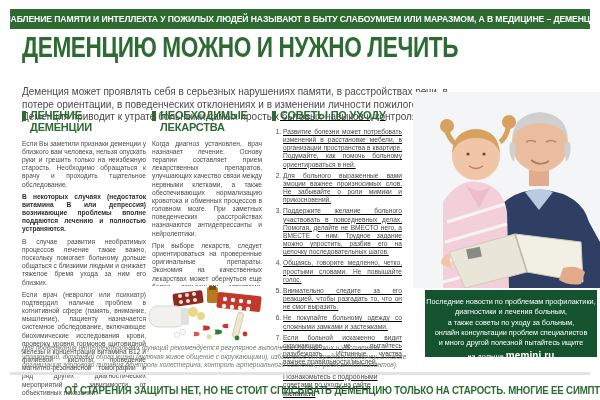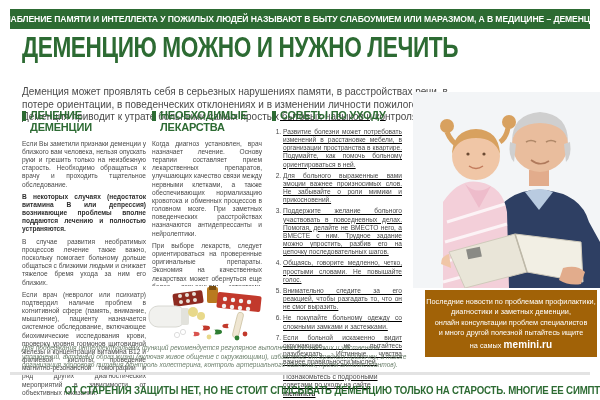--- a/index.html
+++ b/index.html
@@ -53,7 +53,7 @@
   
   .promo {
     position:absolute; left:425px; top:290px; width:172px; height:67px;
-    background:#a16207; color:#fff; text-align:center; box-sizing:border-box; padding-top:7px;
+    background:#14532d; color:#fff; text-align:center; box-sizing:border-box; padding-top:7px;
     font-size:7.3px; line-height:1.42;
   }
   .promo .site-line { display:block; }

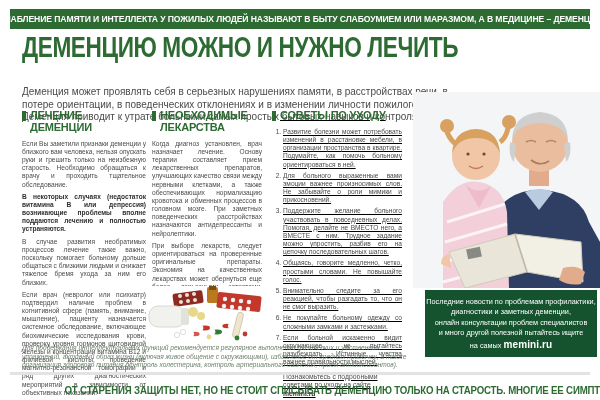--- a/index.html
+++ b/index.html
@@ -227,7 +227,7 @@
 
   <div class="promo">
     <span class="site-line">Последние новости по проблемам профилактики,</span>
-    <span class="site-line">диагностики и заметных деменции,</span>
+    <span class="site-line">диагностики и лечения больным,</span>
     <span class="site-line">онлайн консультации проблем специалистов</span>
     <span class="site-line">и много другой полезной пытайтесь ищите</span>
     <span class="site-line"><span>на самых </span><span class="site">memini.ru</span></span>

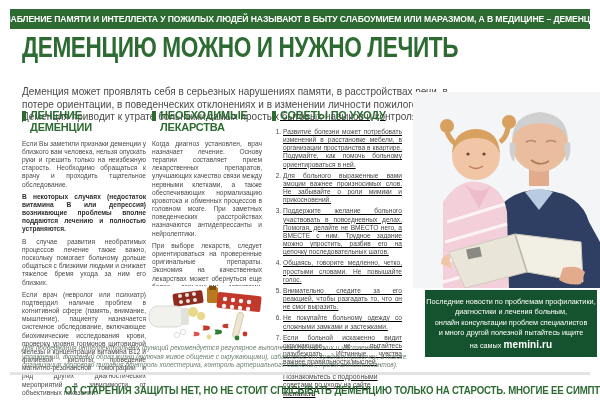--- a/index.html
+++ b/index.html
@@ -228,6 +228,7 @@
   <div class="promo">
     <span class="site-line">Последние новости по проблемам профилактики,</span>
     <span class="site-line">диагностики и лечения больным,</span>
+    <span class="site-line">а также советы по уходу за больным,</span>
     <span class="site-line">онлайн консультации проблем специалистов</span>
     <span class="site-line">и много другой полезной пытайтесь ищите</span>
     <span class="site-line"><span>на самых </span><span class="site">memini.ru</span></span>

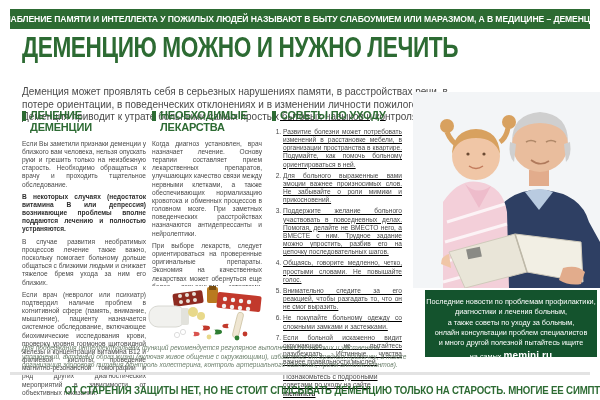--- a/index.html
+++ b/index.html
@@ -231,7 +231,7 @@
     <span class="site-line">а также советы по уходу за больным,</span>
     <span class="site-line">онлайн консультации проблем специалистов</span>
     <span class="site-line">и много другой полезной пытайтесь ищите</span>
-    <span class="site-line"><span>на самых </span><span class="site">memini.ru</span></span>
+    <span class="site-line"><span>на дольше </span><span class="site">memini.ru</span></span>
   </div>
 
   <div class="footnote">Для поддержания интеллектуальных функций рекомендуется регулярное выполнение физических и умственных упражнений, активный образ жизни (включая живое общение с окружающими), избавление от вредных привычек, а также организация здорового питания (контроль холестерина, контроль артериального давления, прием антиоксидантов).</div>

